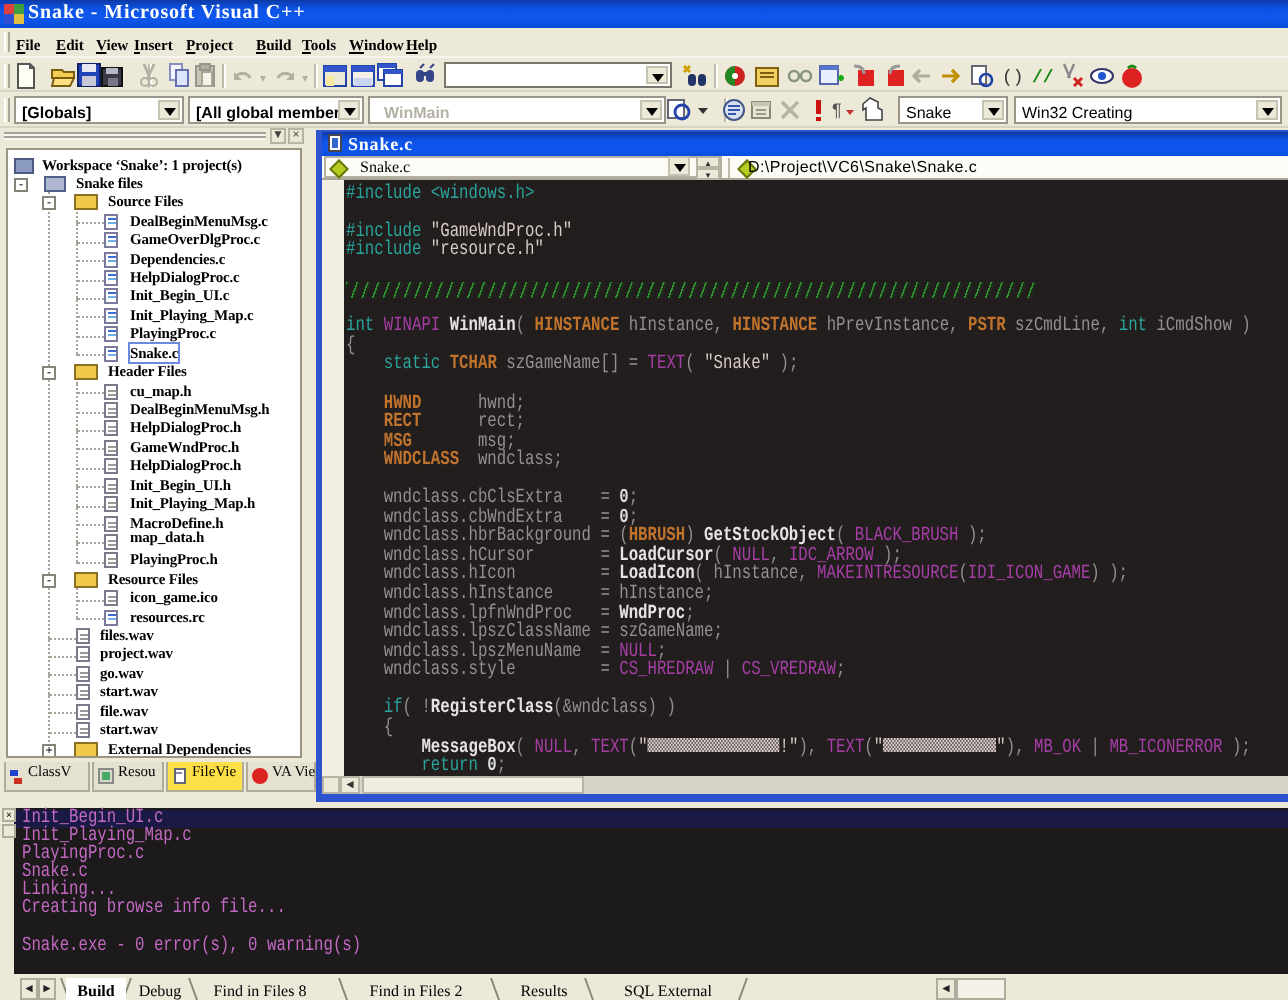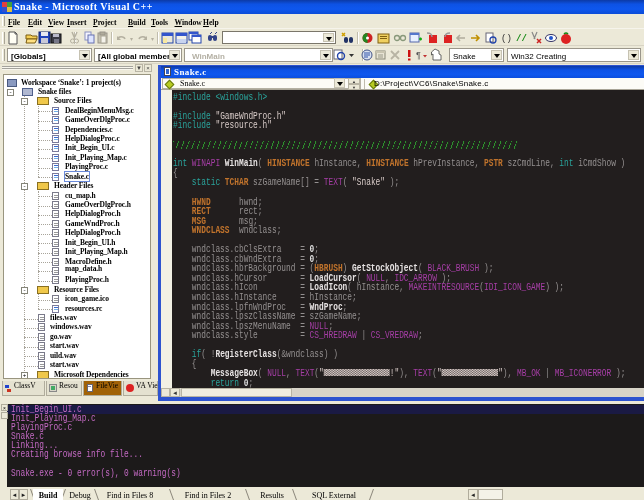--- a/index.html
+++ b/index.html
@@ -362,7 +362,7 @@
           <span style="position:absolute;left:1px;top:2px;width:4px;height:1px;background:#999"></span>
           <span style="position:absolute;left:1px;top:4px;width:4px;height:1px;background:#999"></span>
         </span>
-        <span class="trow" style="left:61px;top:125.0px">GameOverDlgProc.h</span>
+        <span class="trow" style="left:61px;top:125.0px">DealBeginMenuMsg.h</span>
 <span class="ticon" style="left:48px;top:135.4px;background:#fff;border:1px solid #7a7a8a;width:7px;height:8px">
           <span style="position:absolute;left:1px;top:2px;width:4px;height:1px;background:#999"></span>
           <span style="position:absolute;left:1px;top:4px;width:4px;height:1px;background:#999"></span>

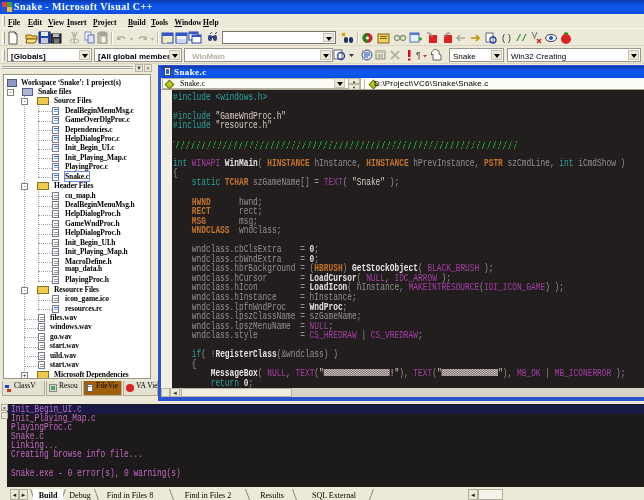--- a/index.html
+++ b/index.html
@@ -425,7 +425,7 @@
           <span style="position:absolute;left:1px;top:2px;width:4px;height:1px;background:#999"></span>
           <span style="position:absolute;left:1px;top:4px;width:4px;height:1px;background:#999"></span>
         </span>
-        <span class="trow" style="left:46px;top:247.4px">windows.wav</span>
+        <span class="trow" style="left:46px;top:247.4px">project.wav</span>
 <span class="ticon" style="left:34px;top:257.8px;background:#fff;border:1px solid #7a7a8a;width:7px;height:8px">
           <span style="position:absolute;left:1px;top:2px;width:4px;height:1px;background:#999"></span>
           <span style="position:absolute;left:1px;top:4px;width:4px;height:1px;background:#999"></span>

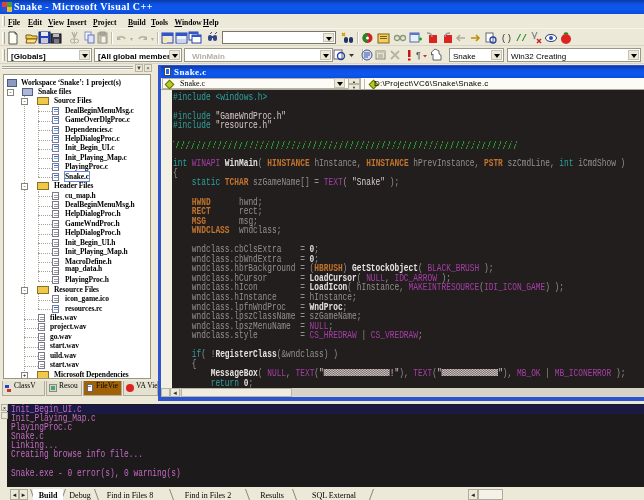--- a/index.html
+++ b/index.html
@@ -440,7 +440,7 @@
           <span style="position:absolute;left:1px;top:2px;width:4px;height:1px;background:#999"></span>
           <span style="position:absolute;left:1px;top:4px;width:4px;height:1px;background:#999"></span>
         </span>
-        <span class="trow" style="left:46px;top:275.7px">uild.wav</span>
+        <span class="trow" style="left:46px;top:275.7px">file.wav</span>
 <span class="ticon" style="left:34px;top:286.1px;background:#fff;border:1px solid #7a7a8a;width:7px;height:8px">
           <span style="position:absolute;left:1px;top:2px;width:4px;height:1px;background:#999"></span>
           <span style="position:absolute;left:1px;top:4px;width:4px;height:1px;background:#999"></span>

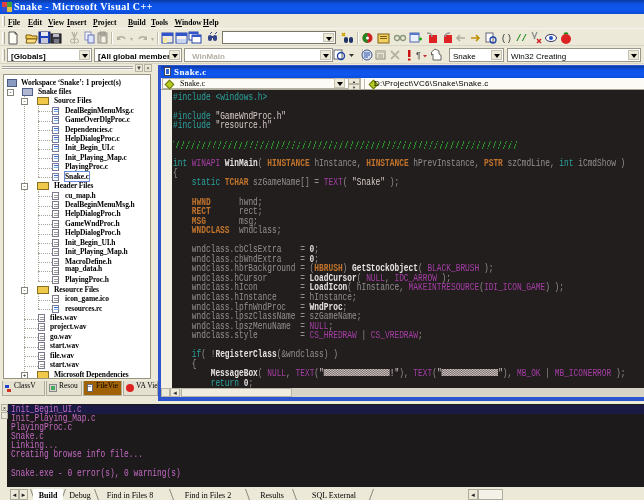--- a/index.html
+++ b/index.html
@@ -448,7 +448,7 @@
         <span class="trow" style="left:46px;top:285.1px">start.wav</span>
 <span class="ebox" style="left:17px;top:296.5px">+</span>
         <span class="ticon" style="left:33px;top:295.5px;width:12px;height:8px;background:#f0c84a;border:1px solid #8a7020"></span>
-        <span class="trow" style="left:50px;top:294.5px">Microsoft Dependencies</span>
+        <span class="trow" style="left:50px;top:294.5px">External Dependencies</span>
 </div>
   <div class="ptab" style="left:2px;width:43px;padding-left:11px"><span style="position:absolute;left:2px;top:4px;width:4px;height:3px;background:#2244cc"></span><span style="position:absolute;left:4px;top:8px;width:4px;height:3px;background:#cc3322"></span>ClassV</div>
   <div class="ptab" style="left:46px;width:36px;padding-left:12px"><span style="position:absolute;left:2px;top:3px;width:8px;height:8px;background:#d8d4c8;border:1px solid #888;"></span><span style="position:absolute;left:4px;top:5px;width:4px;height:4px;background:#44aa66"></span>Resou</div>

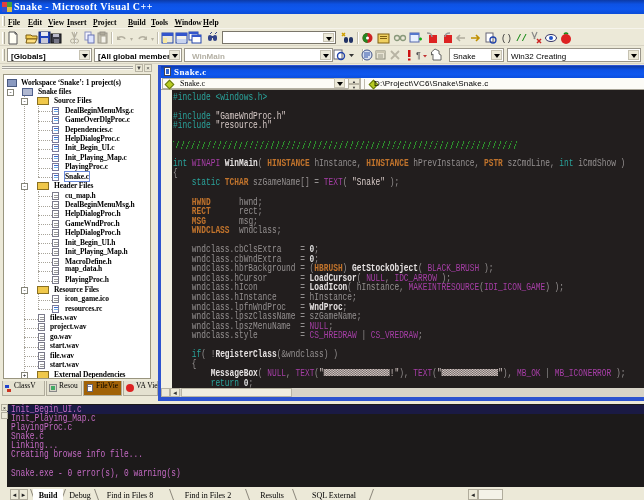--- a/index.html
+++ b/index.html
@@ -452,7 +452,7 @@
 </div>
   <div class="ptab" style="left:2px;width:43px;padding-left:11px"><span style="position:absolute;left:2px;top:4px;width:4px;height:3px;background:#2244cc"></span><span style="position:absolute;left:4px;top:8px;width:4px;height:3px;background:#cc3322"></span>ClassV</div>
   <div class="ptab" style="left:46px;width:36px;padding-left:12px"><span style="position:absolute;left:2px;top:3px;width:8px;height:8px;background:#d8d4c8;border:1px solid #888;"></span><span style="position:absolute;left:4px;top:5px;width:4px;height:4px;background:#44aa66"></span>Resou</div>
-  <div class="ptab" style="left:83px;width:39px;background:#a16207;padding-left:12px"><span style="position:absolute;left:3px;top:3px;width:6px;height:8px;background:#fff;border:1px solid #667"></span><span style="position:absolute;left:4px;top:5px;width:3px;height:1px;background:#88a"></span>FileVie</div>
+  <div class="ptab" style="left:83px;width:39px;background:#fde047;padding-left:12px"><span style="position:absolute;left:3px;top:3px;width:6px;height:8px;background:#fff;border:1px solid #667"></span><span style="position:absolute;left:4px;top:5px;width:3px;height:1px;background:#88a"></span>FileVie</div>
   <div class="ptab" style="left:123px;width:35px;padding-left:12px"><span style="position:absolute;left:2px;top:3px;width:8px;height:8px;border-radius:50%;background:#dd2222"></span>VA Vie</div>
 </div>
 

